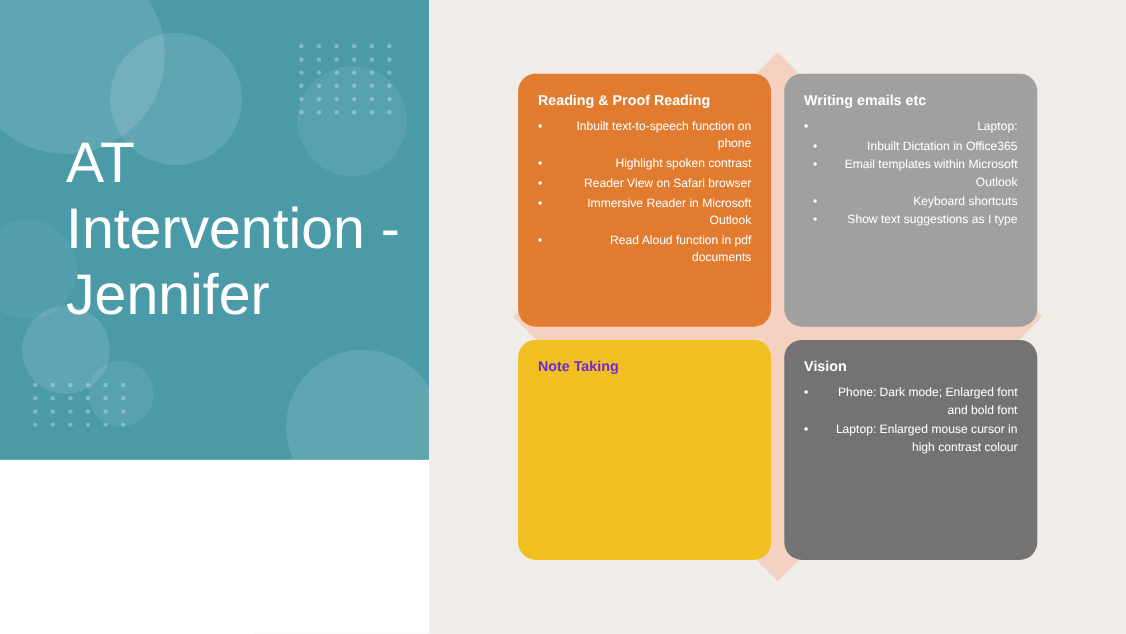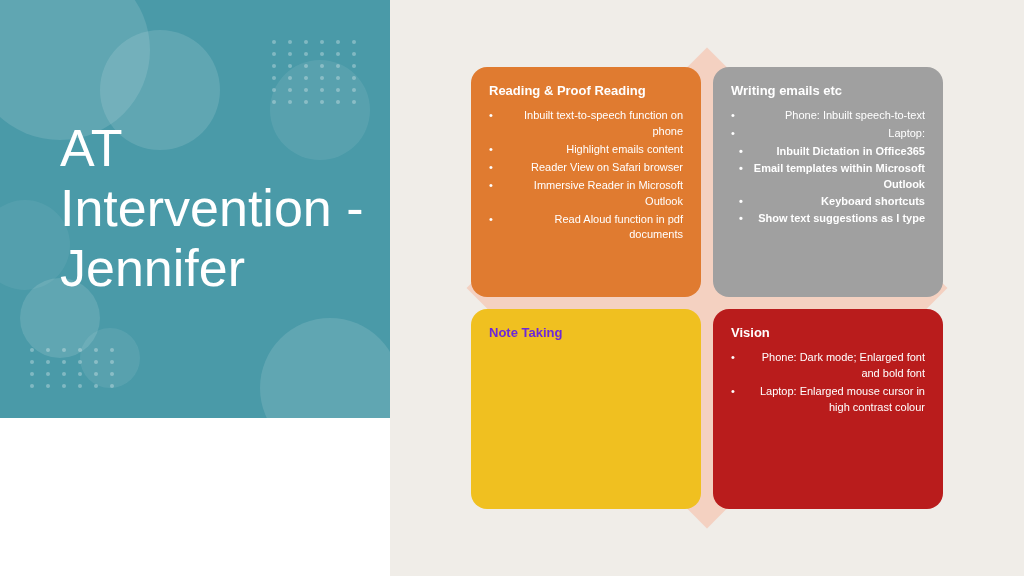--- a/index.html
+++ b/index.html
@@ -277,7 +277,6 @@
     <div class="card card-writing">
       <div class="card-title">Writing emails etc</div>
       <ul class="card-list">
-        <li>Phone: Inbuilt speech-to-text</li>
         <li>Laptop:</li>
         <li class="sub-item">Inbuilt Dictation in Office365</li>
         <li class="sub-item">Email templates within Microsoft Outlook</li>

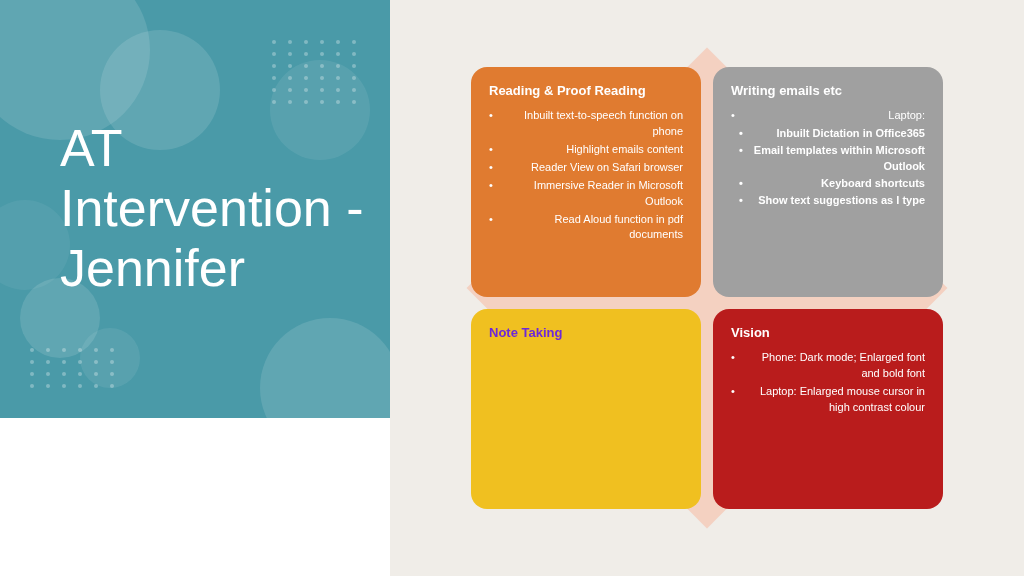--- a/index.html
+++ b/index.html
@@ -162,7 +162,6 @@
     .card-list .sub-item {
       padding-left: 18px;
       margin-bottom: 1px;
-      font-weight: bold;
     }
     .card-list .sub-item::before {
       content: '•';

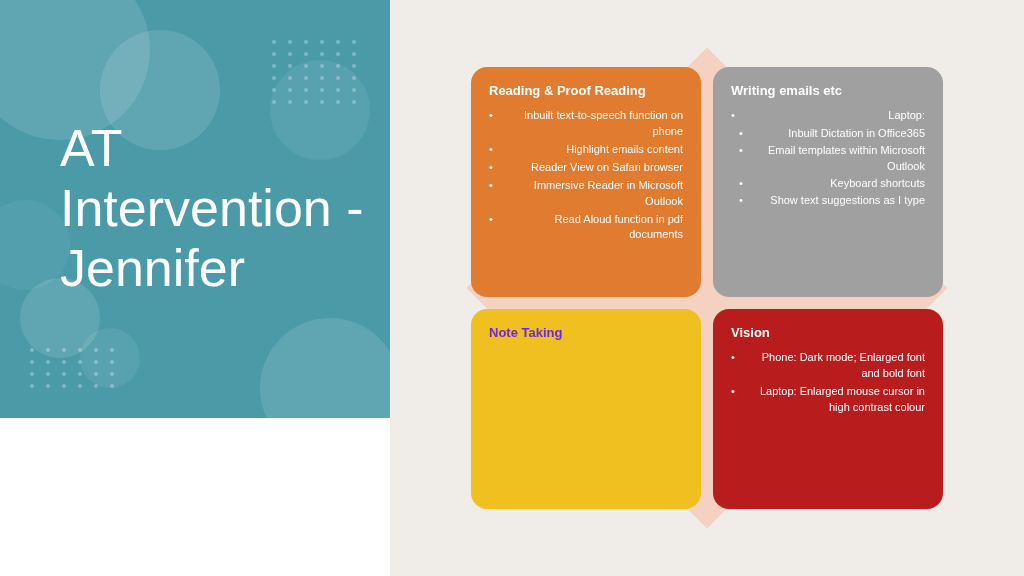--- a/index.html
+++ b/index.html
@@ -266,7 +266,7 @@
       <div class="card-title">Reading &amp; Proof Reading</div>
       <ul class="card-list">
         <li>Inbuilt text-to-speech function on phone</li>
-        <li>Highlight emails content</li>
+        <li>Highlight spoken contrast</li>
         <li>Reader View on Safari browser</li>
         <li>Immersive Reader in Microsoft Outlook</li>
         <li>Read Aloud function in pdf documents</li>

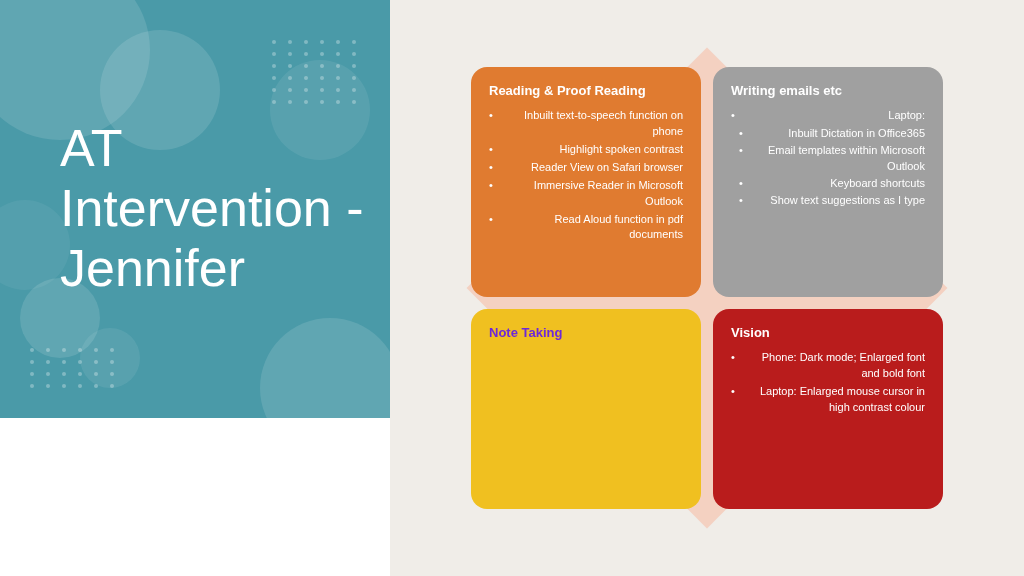--- a/index.html
+++ b/index.html
@@ -129,7 +129,7 @@
       color: #333;
     }
     .card-vision {
-      background: #b91c1c;
+      background: #737373;
       color: white;
     }
 

